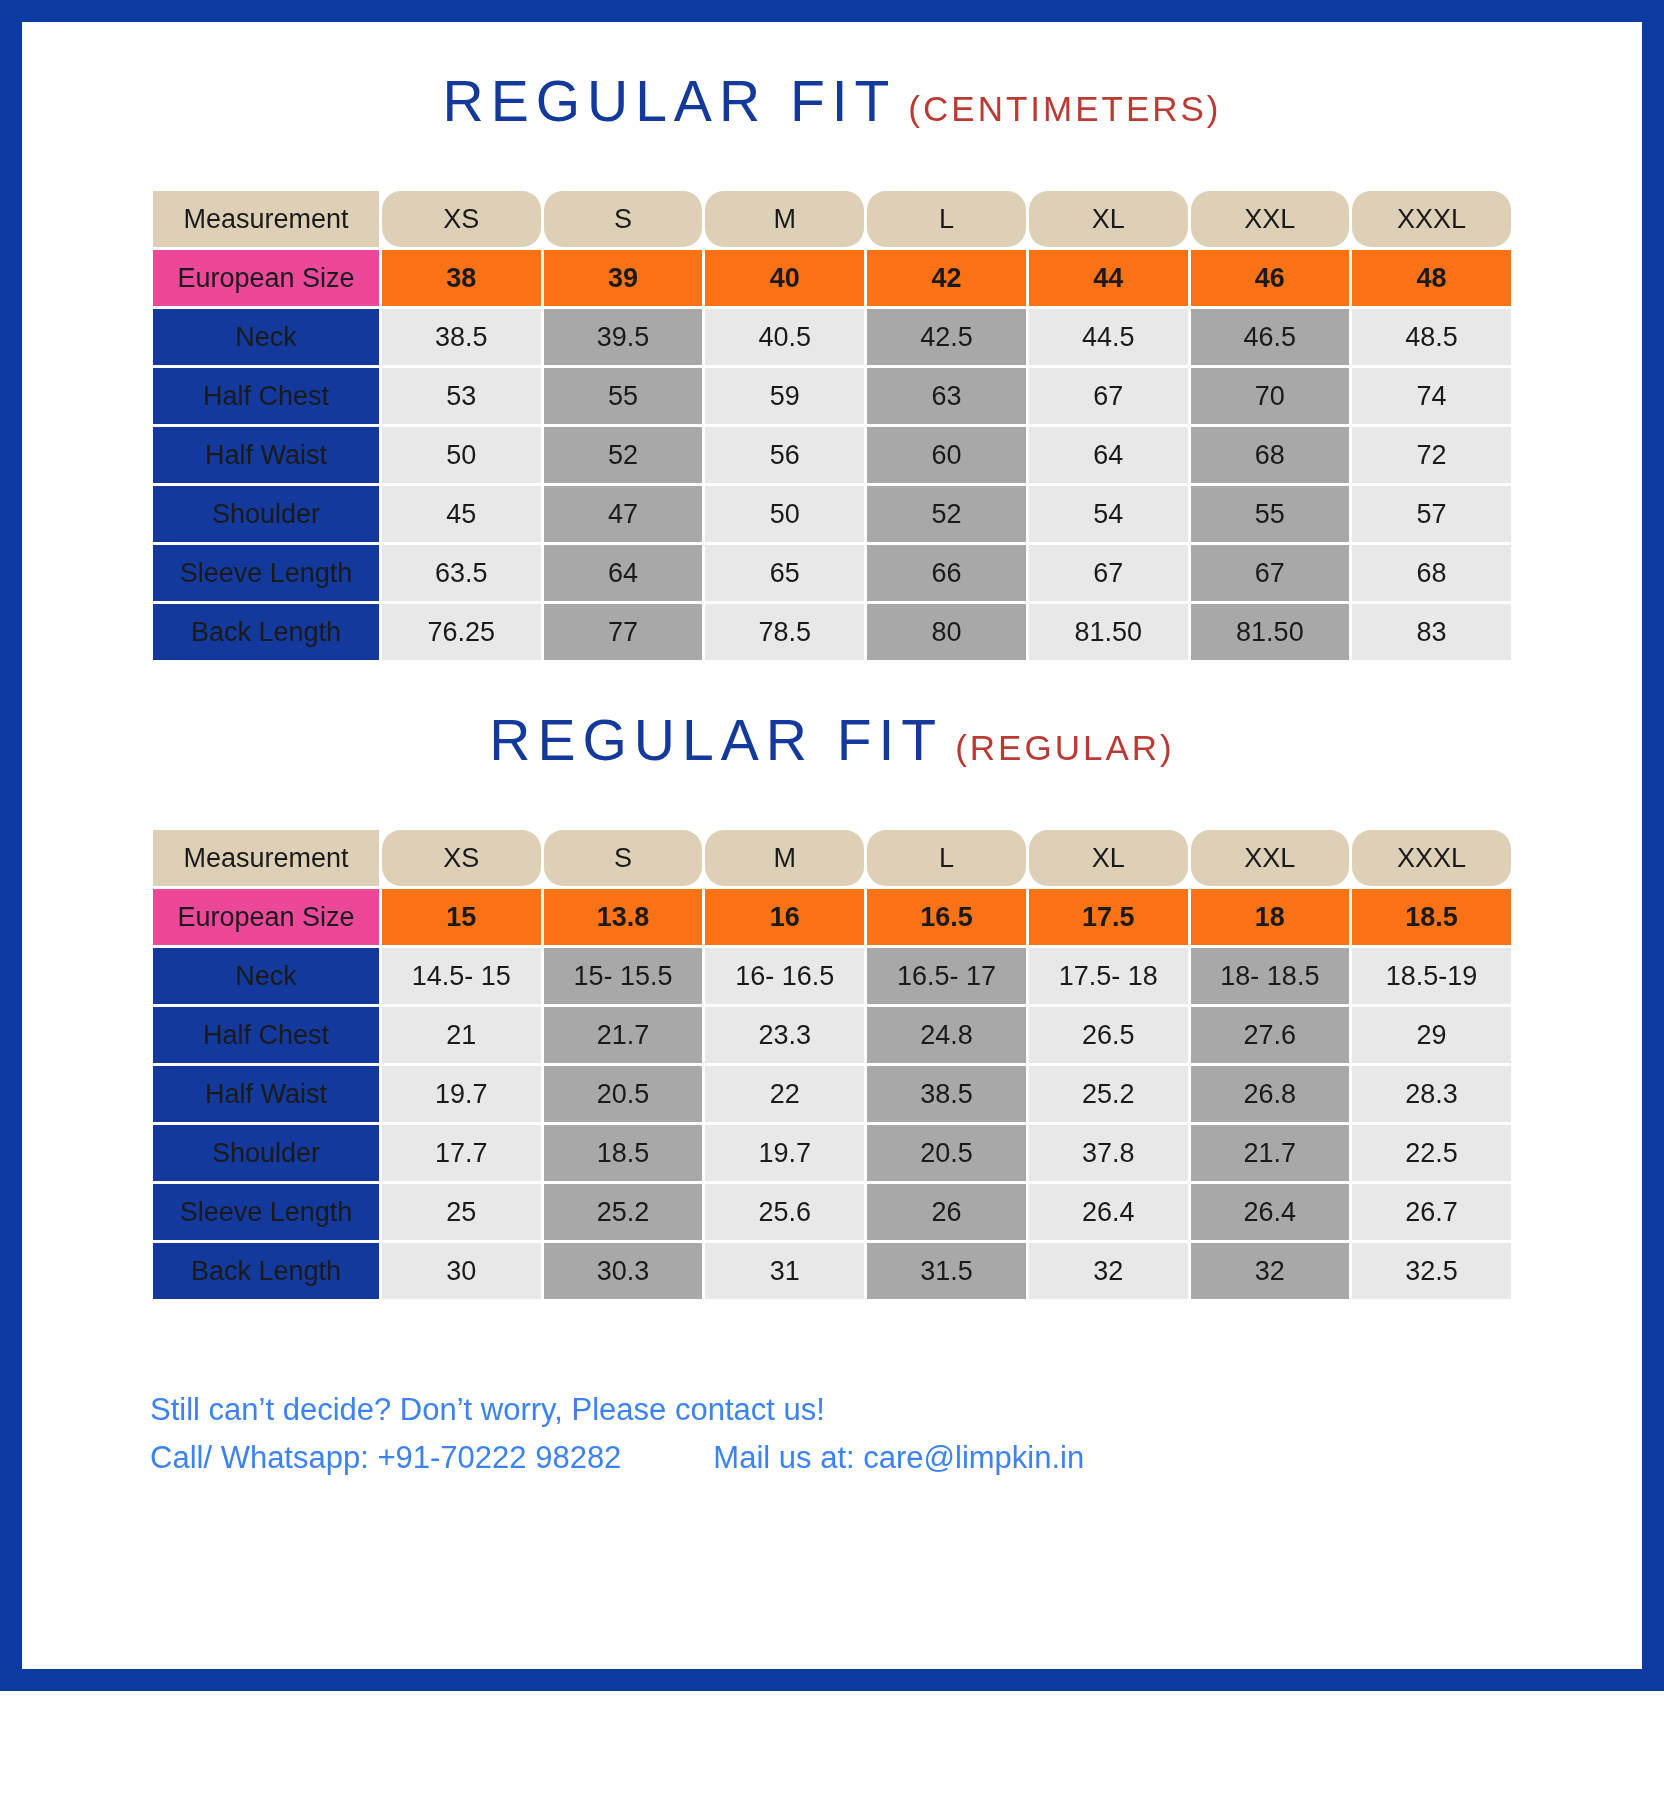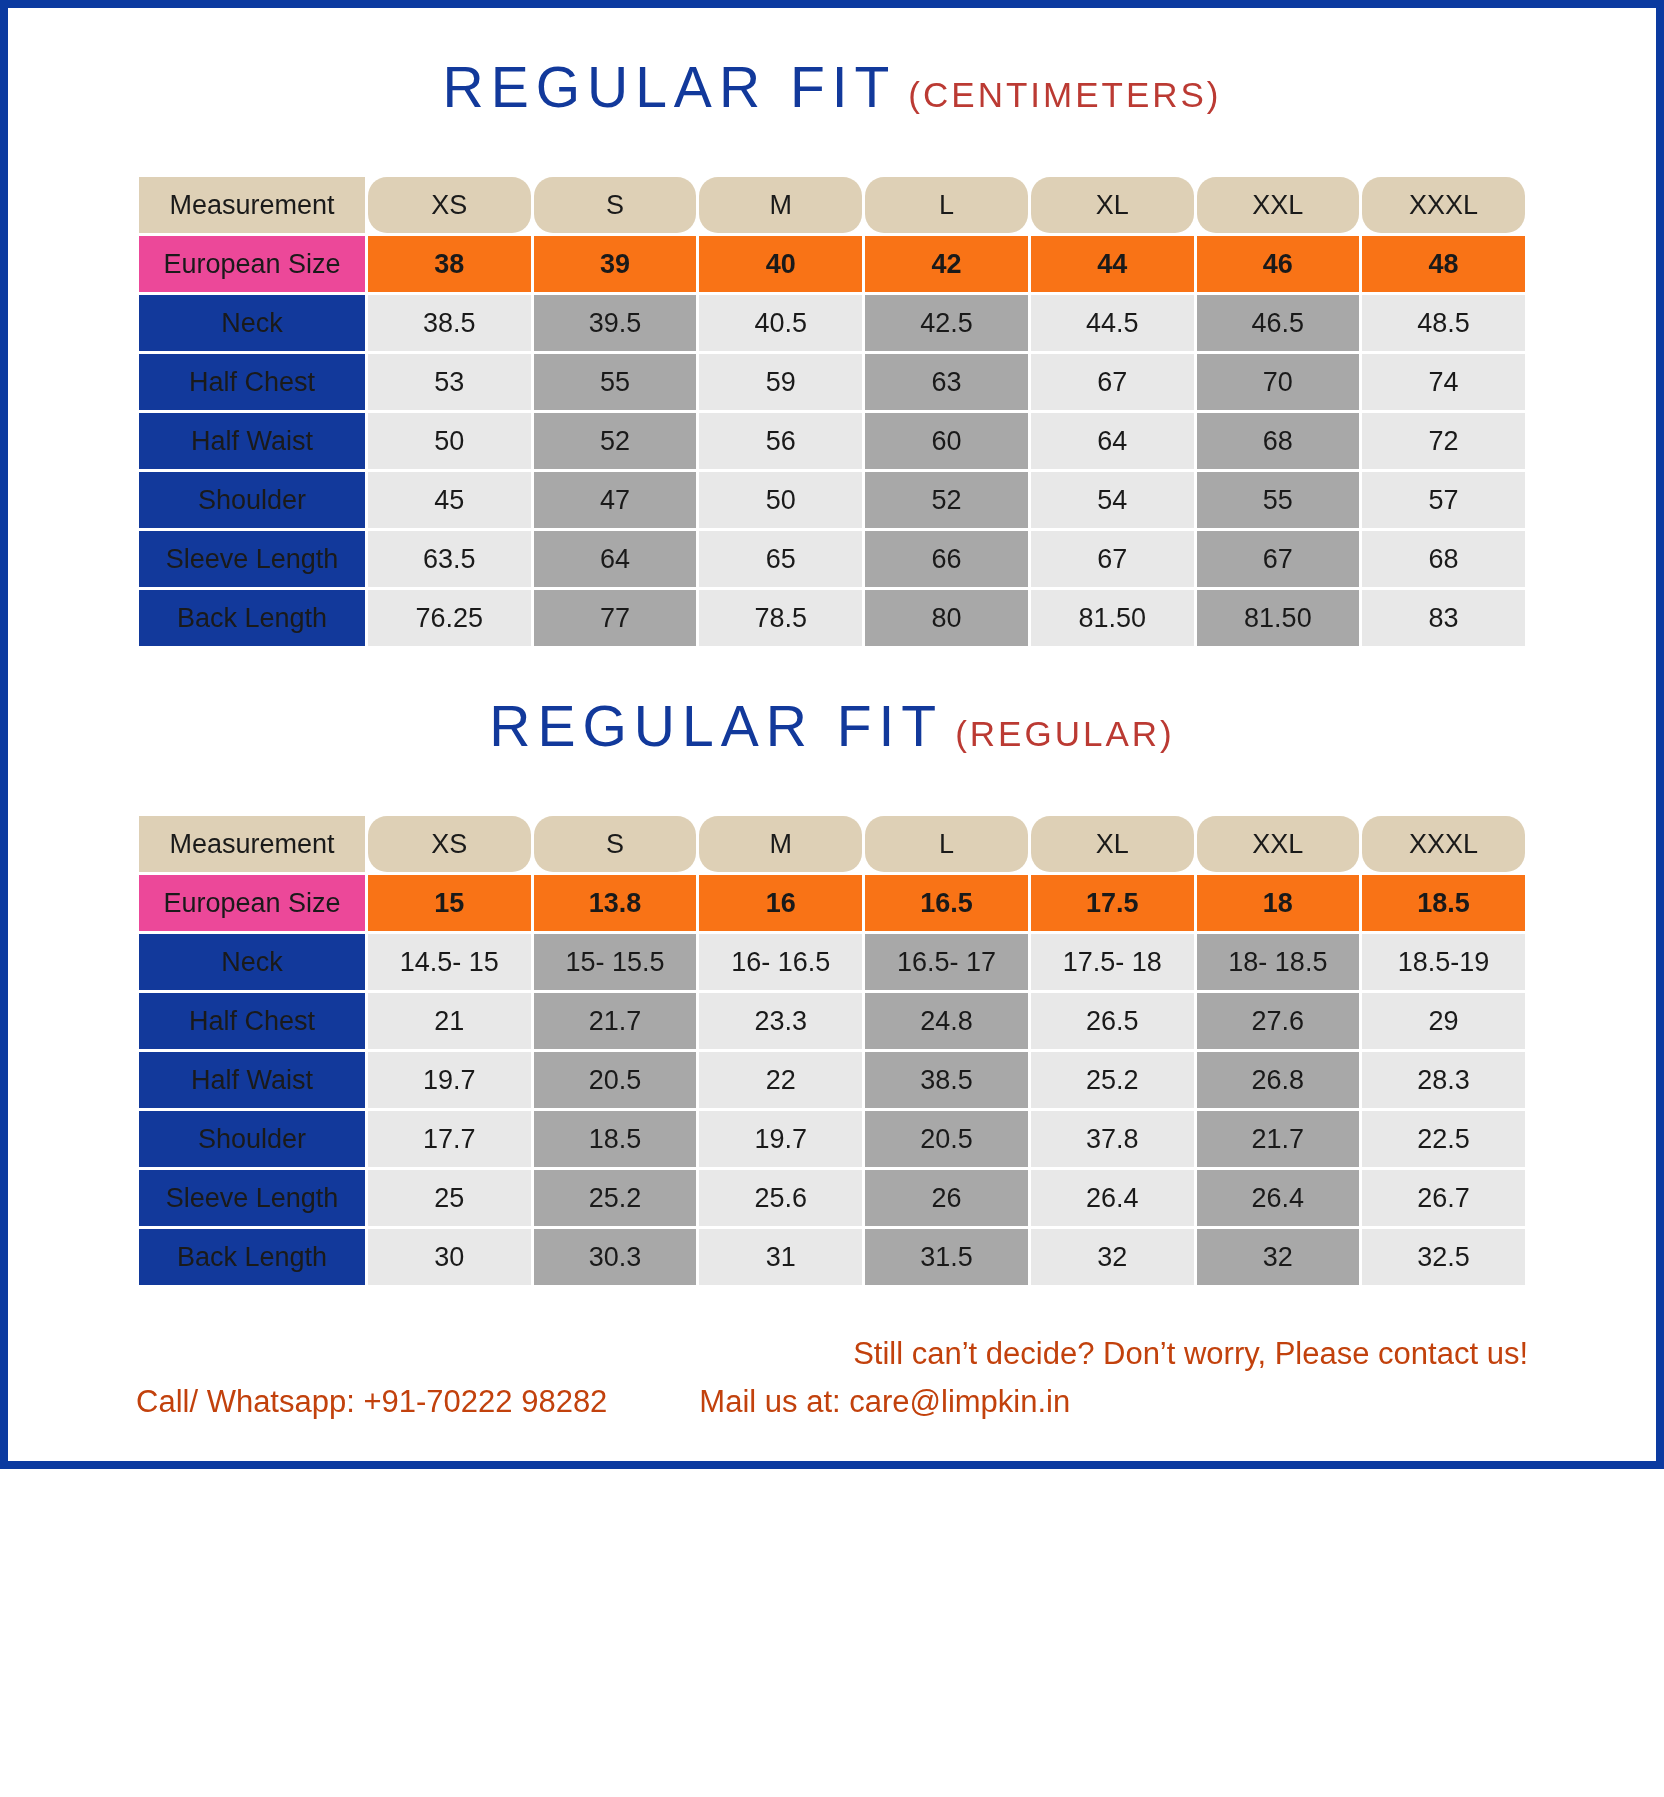--- a/index.html
+++ b/index.html
@@ -16,9 +16,9 @@
   .page {
     box-sizing: border-box;
     width: 1664px;
-    height: 1469px;
+    height: 1691px;
     background: #0b3aa0;
-    padding: 8px;
+    padding: 22px;
   }
   .inner {
     box-sizing: border-box;

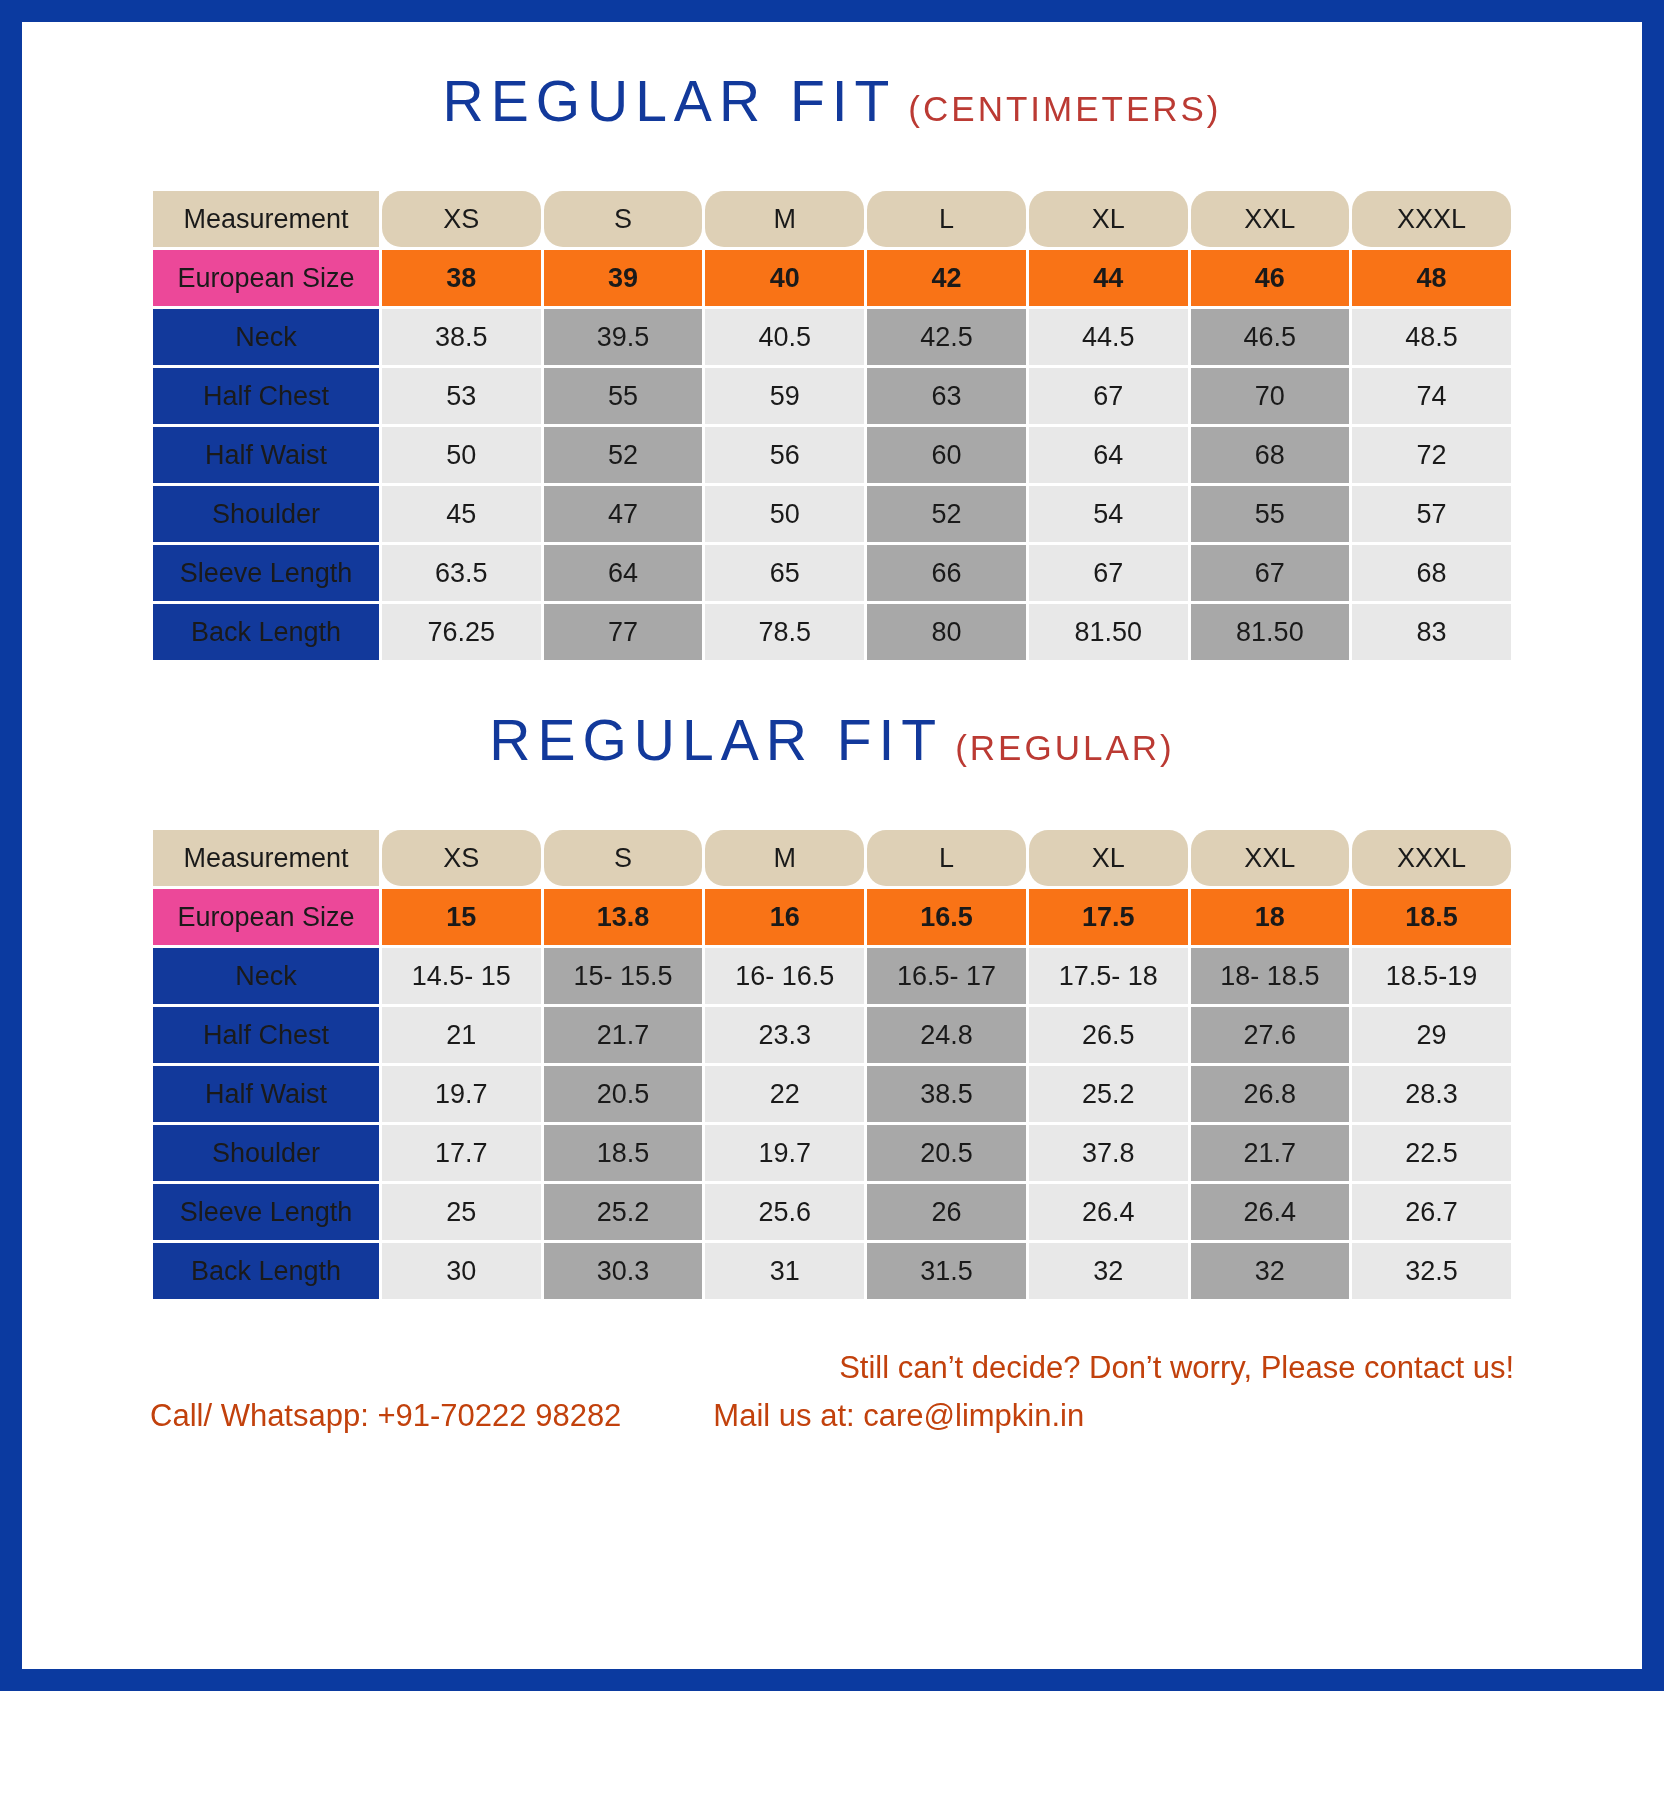--- a/index.html
+++ b/index.html
@@ -96,11 +96,10 @@
   .spacer-1 { height: 54px; }
   .spacer-2 { height: 44px; }
   .footer {
-    margin-top: 42px;
+    margin-top: 84px;
     font-size: 31px;
-    color: #c2410c;
+    color: #3b82f6;
     line-height: 1.55;
-    text-align: right;
   }
   .footer .line2 {
     display: flex;

